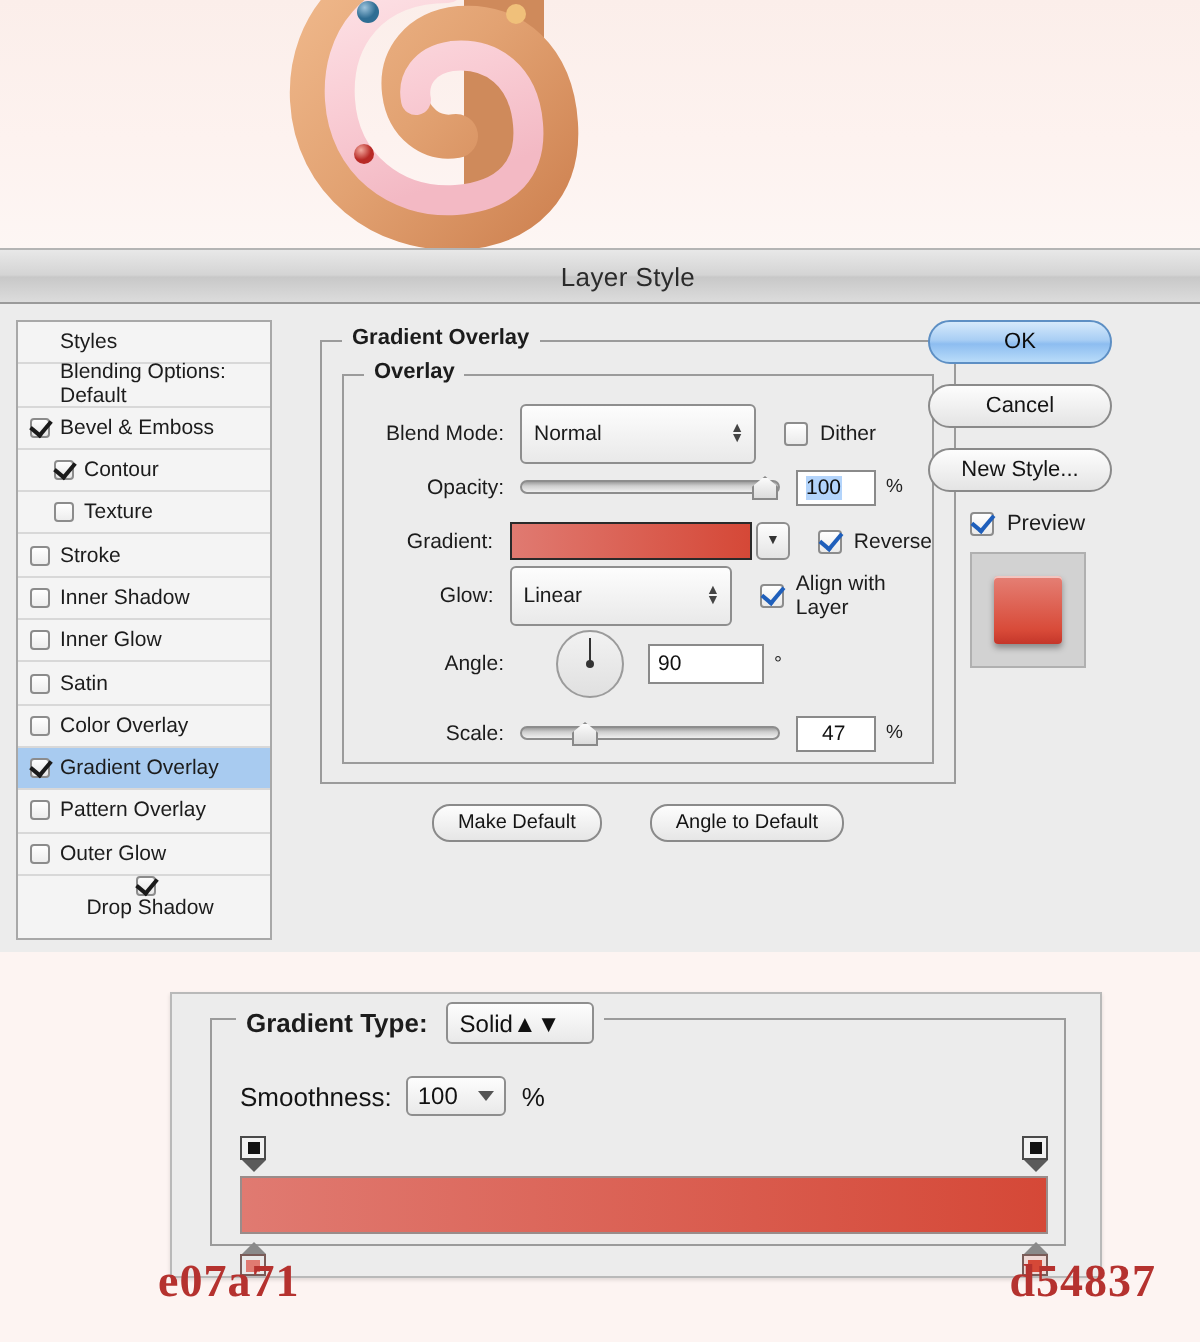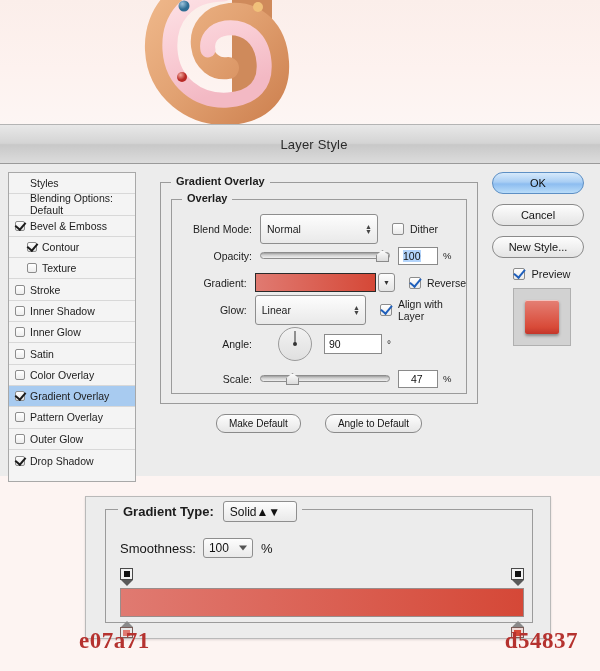--- a/index.html
+++ b/index.html
@@ -25,7 +25,7 @@
     border-top:1px solid #b4b4b4;
   }
   #titlebar {
-    height:39px;
+    height:27px;
     background:linear-gradient(180deg,#e8e8e8 0%,#d4d4d4 48%,#c8c8c8 52%,#dcdcdc 100%);
     border-bottom:1px solid #9a9a9a;
     display:flex; align-items:center; justify-content:center;padding-left:28px;

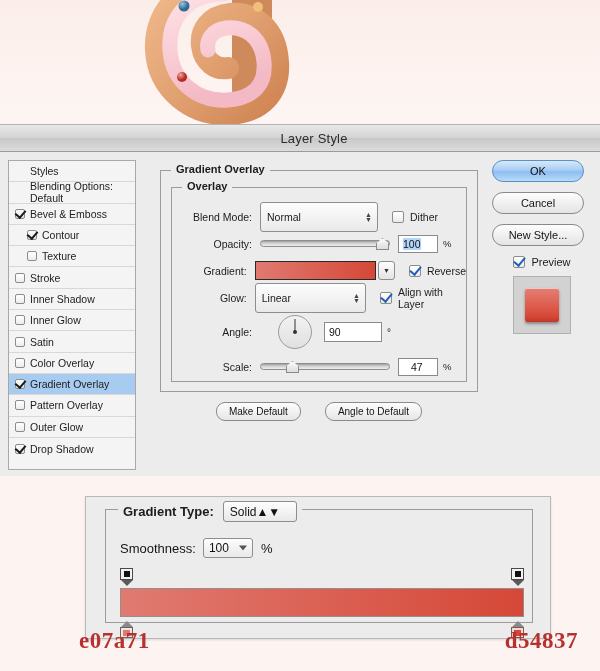--- a/index.html
+++ b/index.html
@@ -162,7 +162,7 @@
   }
 
   
-  #right { position:absolute; left:492px; top:8px; width:100px; height:310px; }
+  #right { position:absolute; left:464px; top:8px; width:100px; height:310px; }
   .rbtn {
     width:92px; height:22px; border-radius:11px; border:1px solid #8a8a8a;
     background:linear-gradient(180deg,#fdfdfd,#e4e4e4);

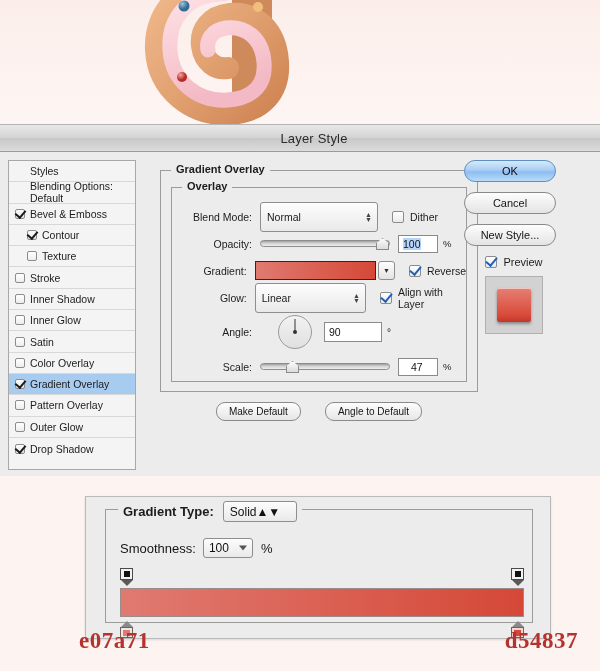--- a/index.html
+++ b/index.html
@@ -49,7 +49,7 @@
   .side-row.hdr { font-weight:normal; }
   .side-row.sel { background:#a8cbf0; }
   .side-row.indent { padding-left:18px; }
-  .side-row:last-child { border-bottom:none; }
+  .side-row:last-child { border-bottom:none;flex-direction:column; }
   .cb {
     width:10px; height:10px; margin-right:5px; flex:0 0 auto;
     border:1px solid #8c8c8c; border-radius:2px;

